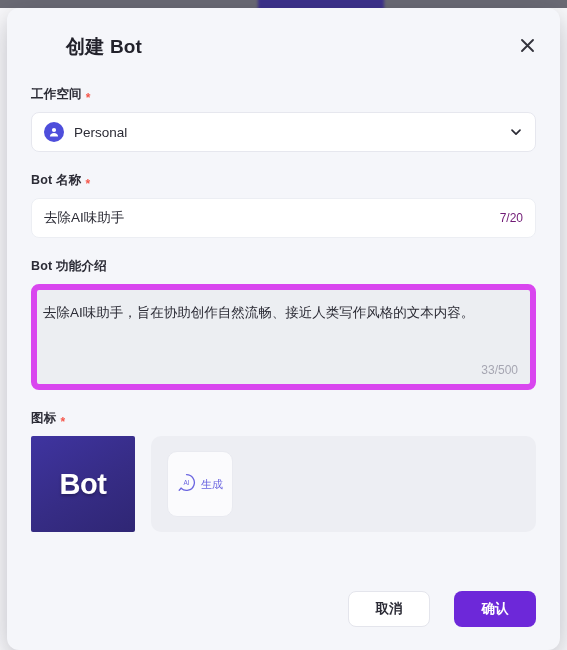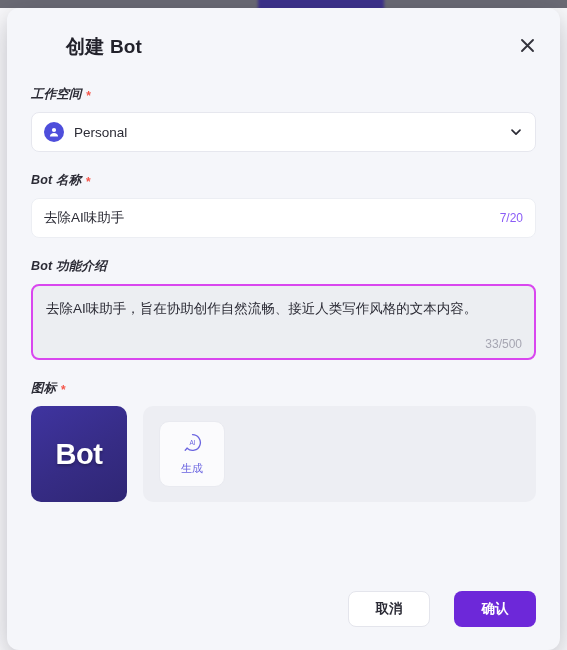--- a/index.html
+++ b/index.html
@@ -79,9 +79,8 @@
     color: #2b2b35;
     margin-bottom: 9px;
     display: flex;
-    align-items: center;
+    align-items: flex-end;
     letter-spacing: .2px;
-    font-style: italic;
   }
   .req {
     color: #f5564a;

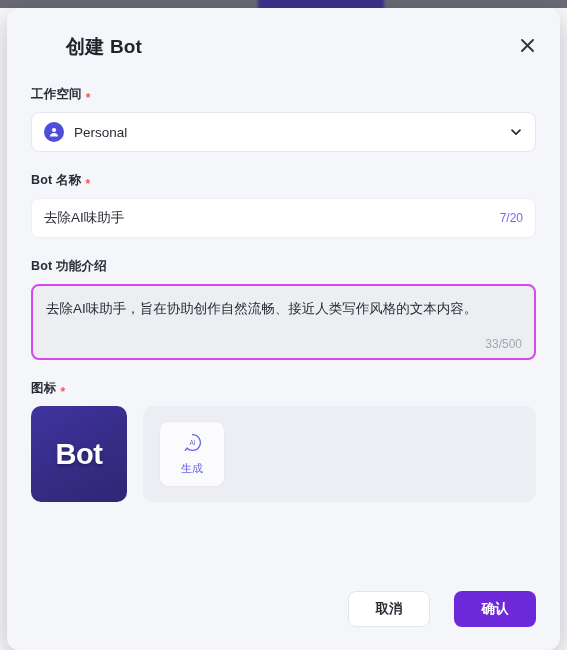--- a/index.html
+++ b/index.html
@@ -137,7 +137,7 @@
   }
   .counter {
     font-size: 12px;
-    color: #8b5cf6;
+    color: #701a75;
     flex: 0 0 auto;
   }
 

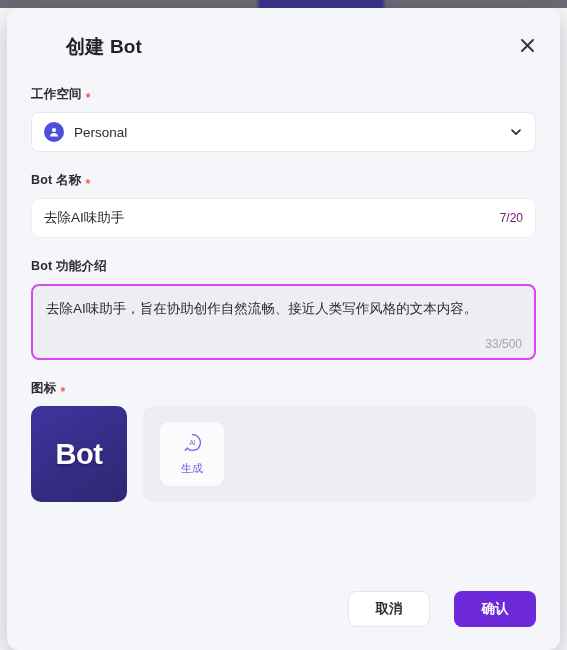--- a/index.html
+++ b/index.html
@@ -144,11 +144,11 @@
   
   .textarea-wrap {
     position: relative;
-    height: 76px;
+    height: 106px;
     background: #eceef2;
-    border: 2px solid #d946ef;
+    border: 6px solid #d946ef;
     border-radius: 8px;
-    padding: 11px 13px;
+    padding: 11px 6px;
   }
   .textarea-text {
     font-size: 13.5px;

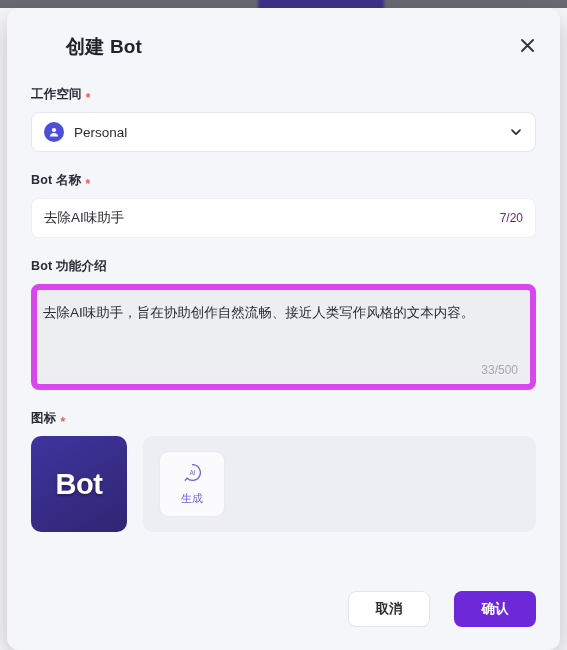--- a/index.html
+++ b/index.html
@@ -169,8 +169,8 @@
     gap: 16px;
   }
   .bot-icon {
-    width: 96px; height: 96px;
-    border-radius: 10px;
+    width: 104px; height: 96px;
+    border-radius: 2px;
     background: linear-gradient(150deg, #3f34a0 0%, #362c85 55%, #2f2674 100%);
     display: flex; align-items: center; justify-content: center;
     flex: 0 0 auto;

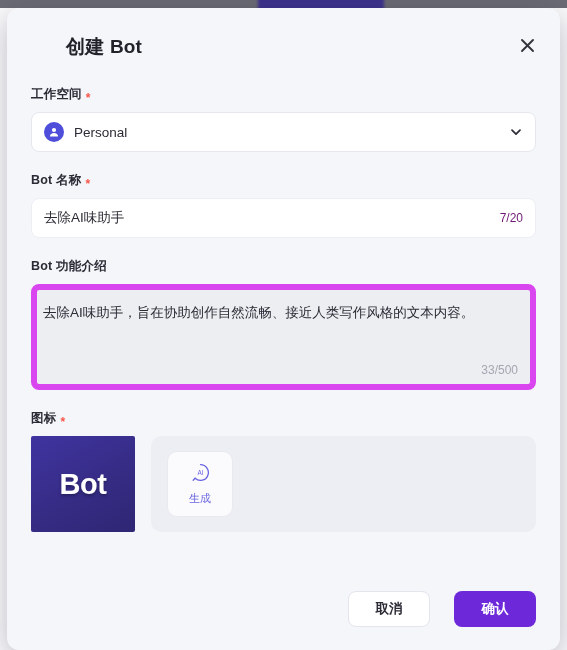--- a/index.html
+++ b/index.html
@@ -197,7 +197,7 @@
     border: 1px solid #e9eaf0;
     border-radius: 10px;
     display: flex;
-    flex-direction: column;
+    flex-direction: row;
     align-items: center;
     justify-content: center;
     gap: 5px;

